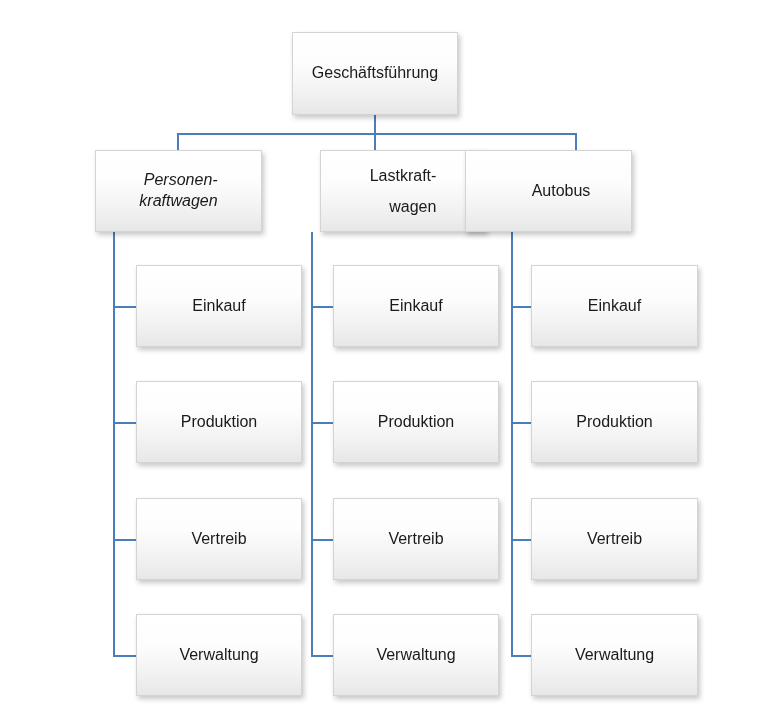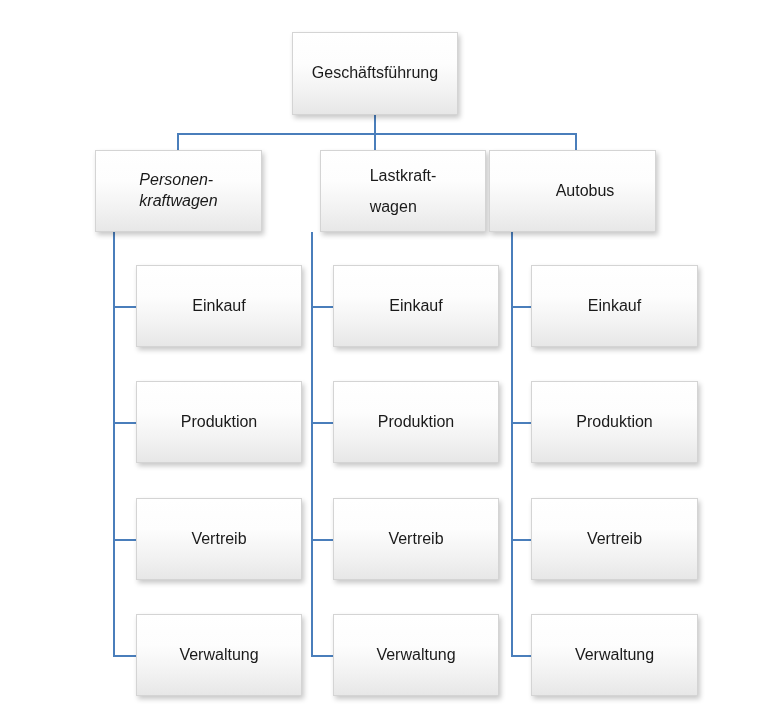--- a/index.html
+++ b/index.html
@@ -20,7 +20,7 @@
     display:flex;
     align-items:center;
     justify-content:center;
-    text-align:left;
+    text-align:right;
     color:#1a1a1a;
     font-size:16px;
     line-height:1.30;

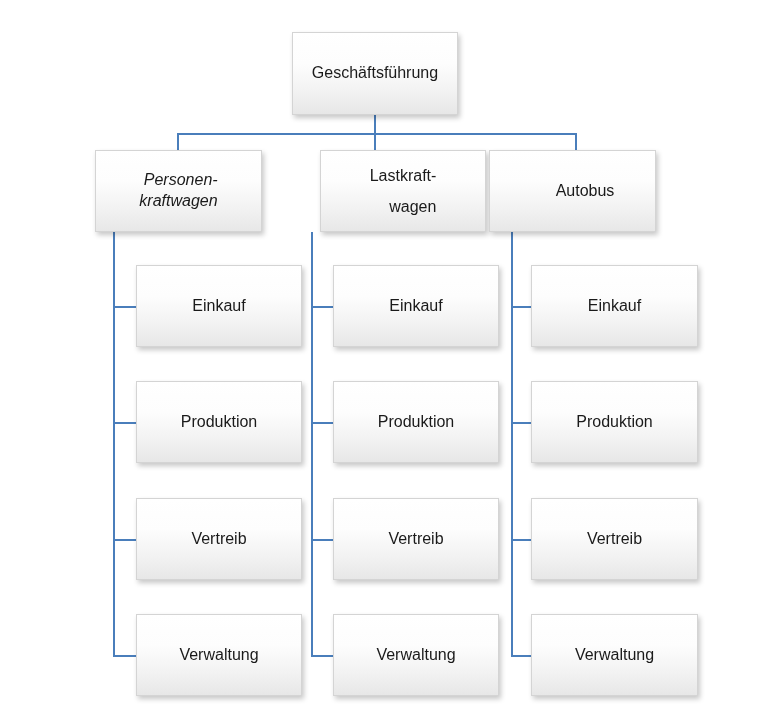--- a/index.html
+++ b/index.html
@@ -80,7 +80,7 @@
     </span>
   </div>
 
-  <div class="node" style="left:489px;top:150px;width:167px;height:82px;padding-left:31px;">
+  <div class="node" style="left:465px;top:150px;width:167px;height:82px;padding-left:31px;">
     <span>Autobus</span>
   </div>
 

